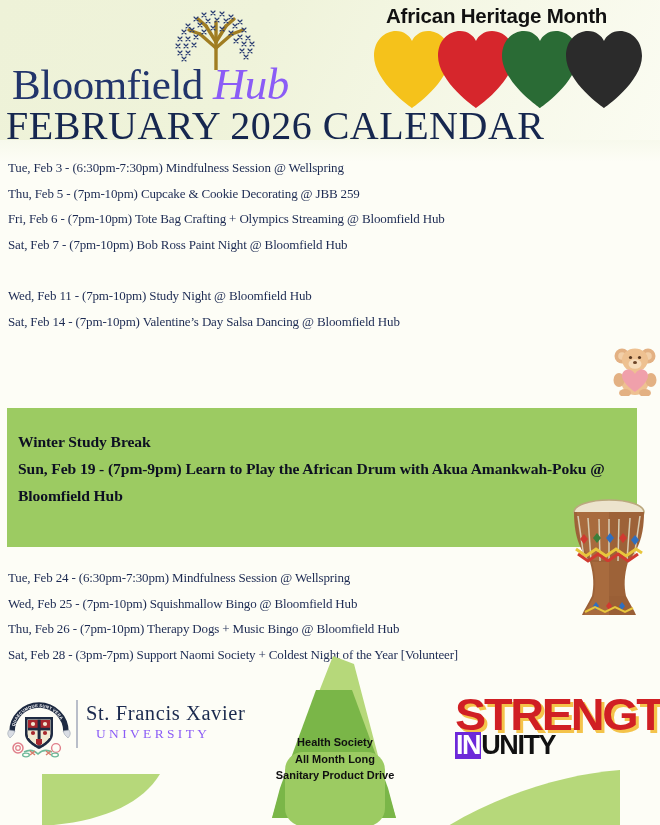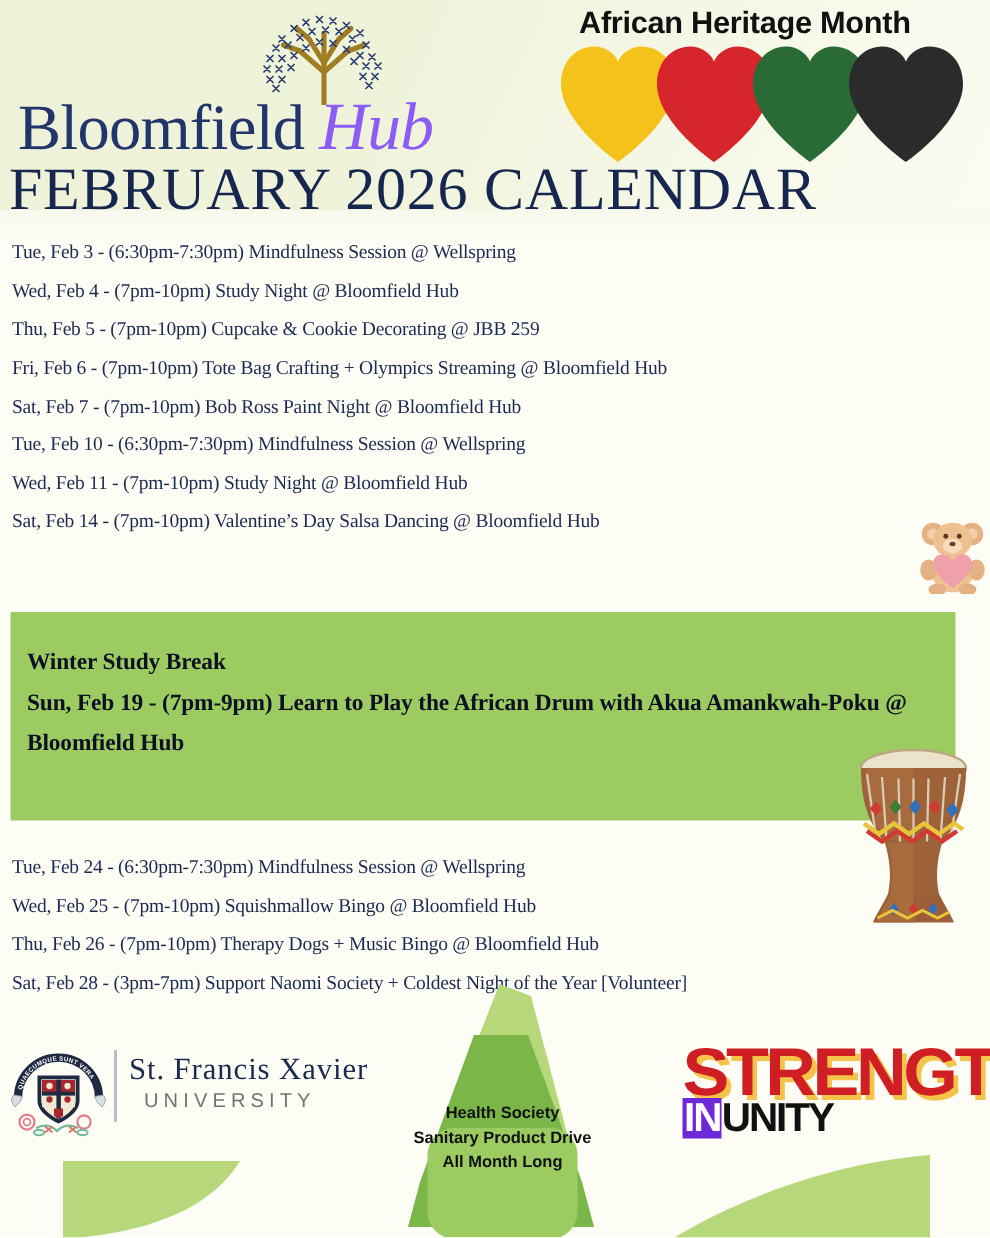--- a/index.html
+++ b/index.html
@@ -235,7 +235,6 @@
 
   <div class="ev-group g1">
     <div class="ev-line">Tue, Feb 3 - (6:30pm-7:30pm) Mindfulness Session @ Wellspring</div>
-    <div class="ev-line">Wed, Feb 4 - (7pm-10pm) Study Night @ Bloomfield Hub</div>
     <div class="ev-line">Thu, Feb 5 - (7pm-10pm) Cupcake &amp; Cookie Decorating @ JBB 259</div>
     <div class="ev-line">Fri, Feb 6 - (7pm-10pm) Tote Bag Crafting + Olympics Streaming @ Bloomfield Hub</div>
     <div class="ev-line">Sat, Feb 7 - (7pm-10pm) Bob Ross Paint Night @ Bloomfield Hub</div>

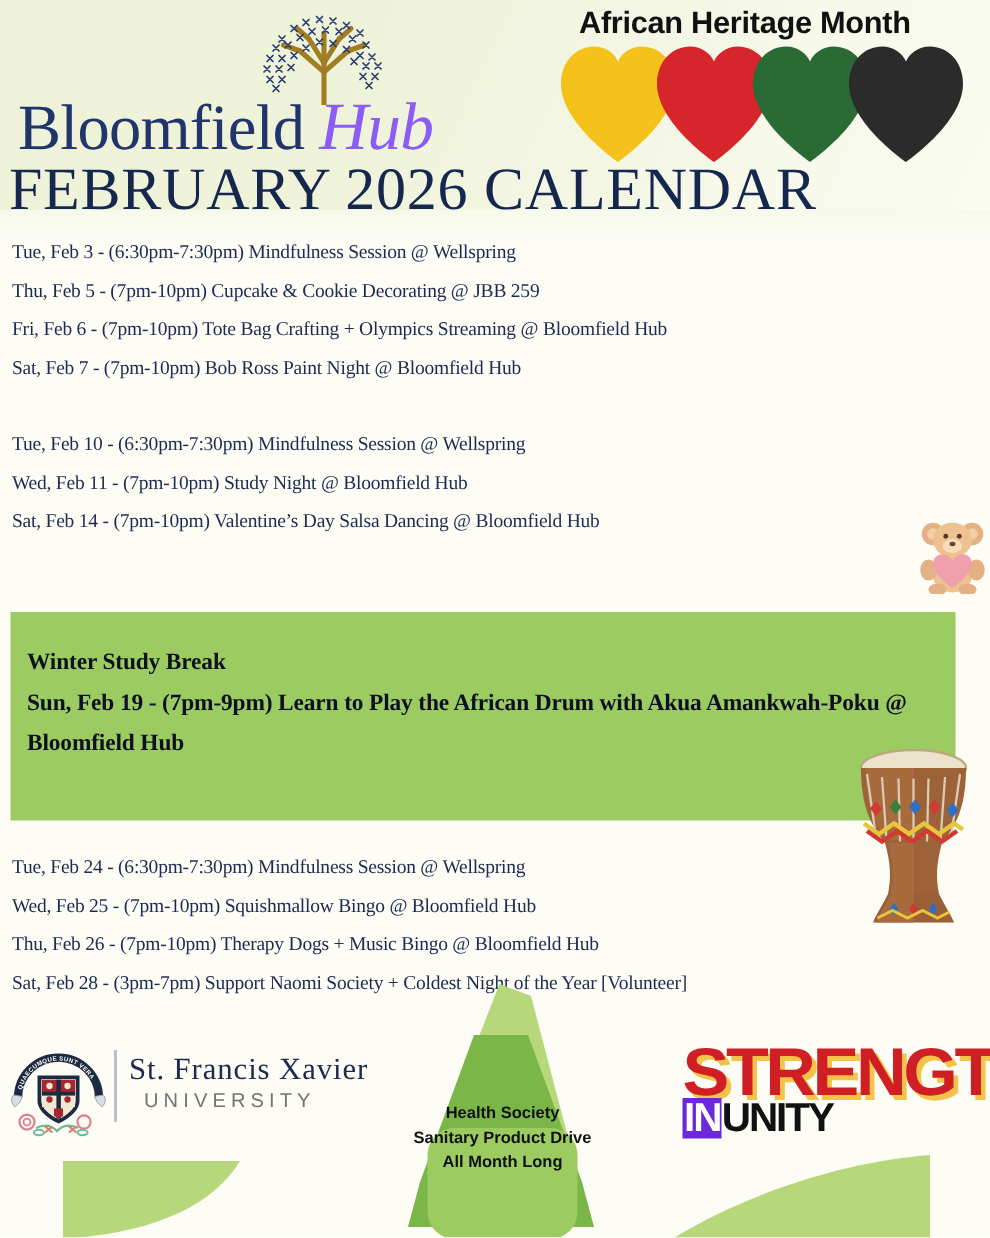--- a/index.html
+++ b/index.html
@@ -241,7 +241,6 @@
   </div>
 
   <div class="ev-group g2">
-    <div class="ev-line">Tue, Feb 10 - (6:30pm-7:30pm) Mindfulness Session @ Wellspring</div>
     <div class="ev-line">Wed, Feb 11 - (7pm-10pm) Study Night @ Bloomfield Hub</div>
     <div class="ev-line">Sat, Feb 14 - (7pm-10pm) Valentine’s Day Salsa Dancing @ Bloomfield Hub</div>
   </div>

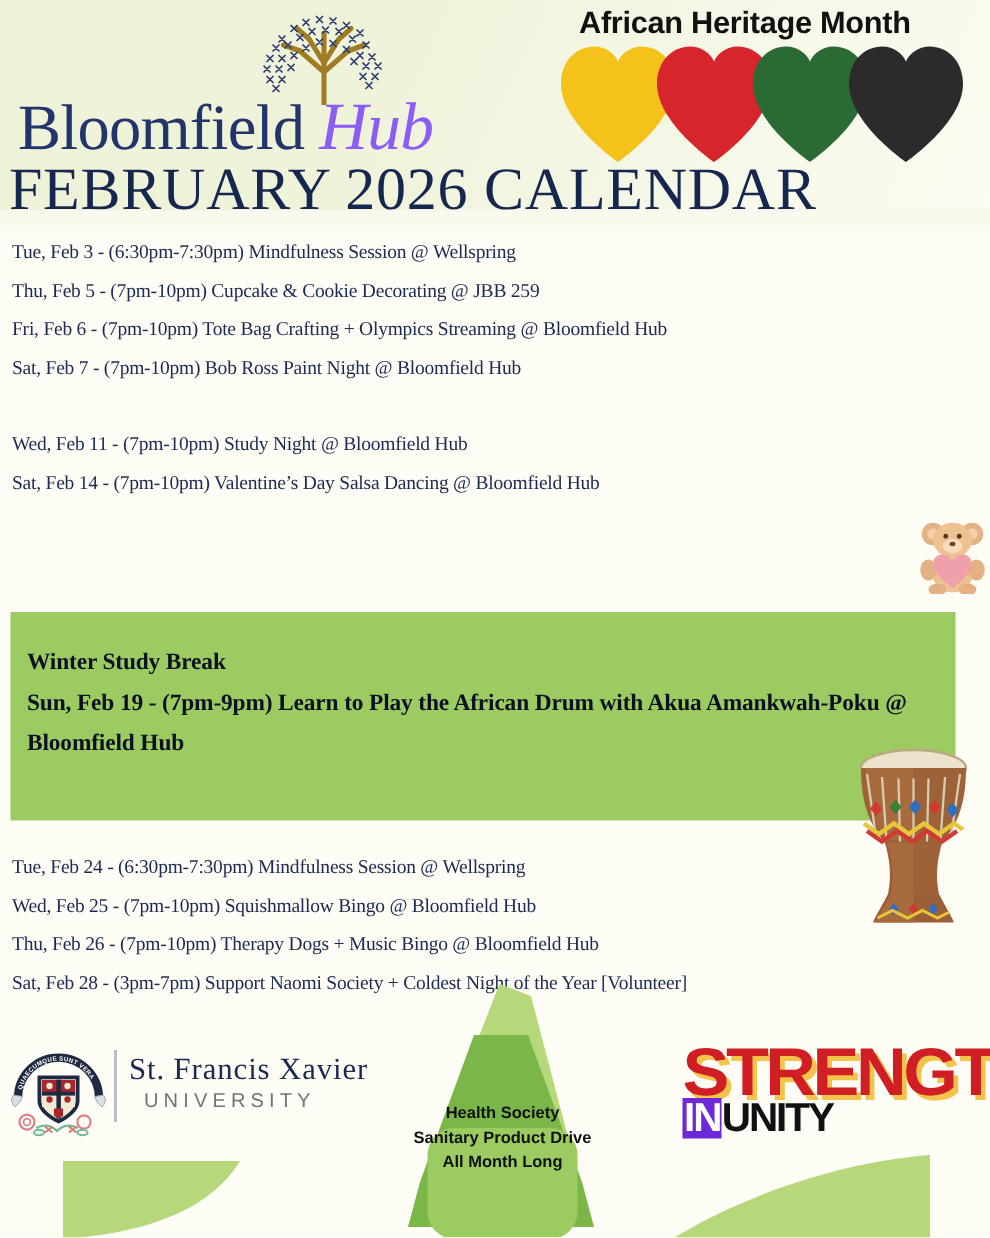--- a/index.html
+++ b/index.html
@@ -118,8 +118,8 @@
   }
   .stfx-sub {
     position:absolute; left:96px; top:726px;
-    font-family:Liberation Sans, sans-serif;
-    font-size:13.4px; color:#737373;
+    font-family:Liberation Serif, serif;
+    font-size:13.4px; color:#8b5cf6;
     letter-spacing:3.4px; white-space:nowrap;text-align:right;
   }
 

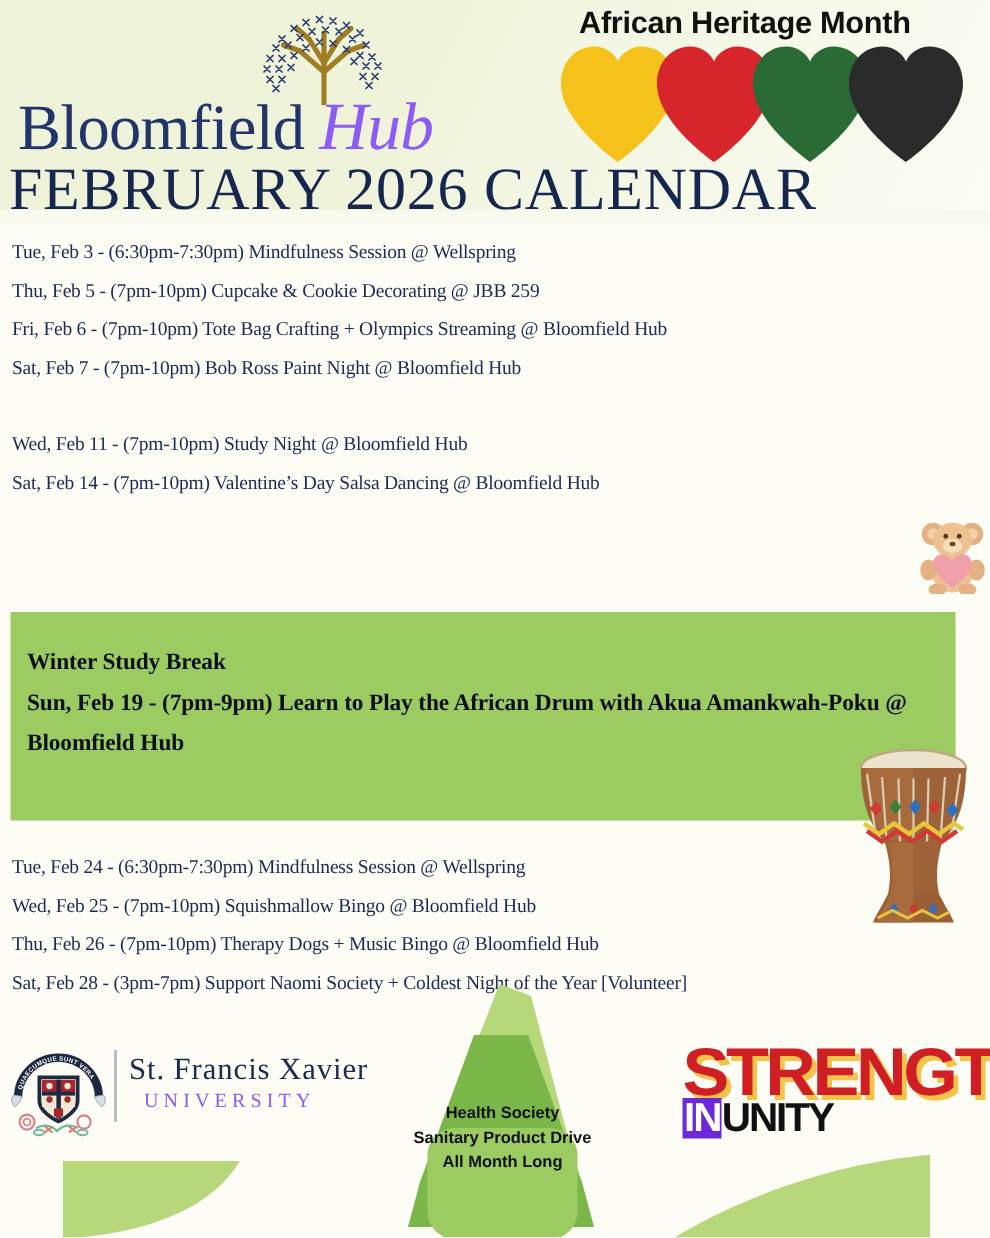--- a/index.html
+++ b/index.html
@@ -327,8 +327,8 @@
 
   <div class="health-text">
     <div>Health Society</div>
+    <div>All Month Long</div>
     <div>Sanitary Product Drive</div>
-    <div>All Month Long</div>
   </div>
 
   <svg class="leaf-left" viewBox="0 0 170 56">

